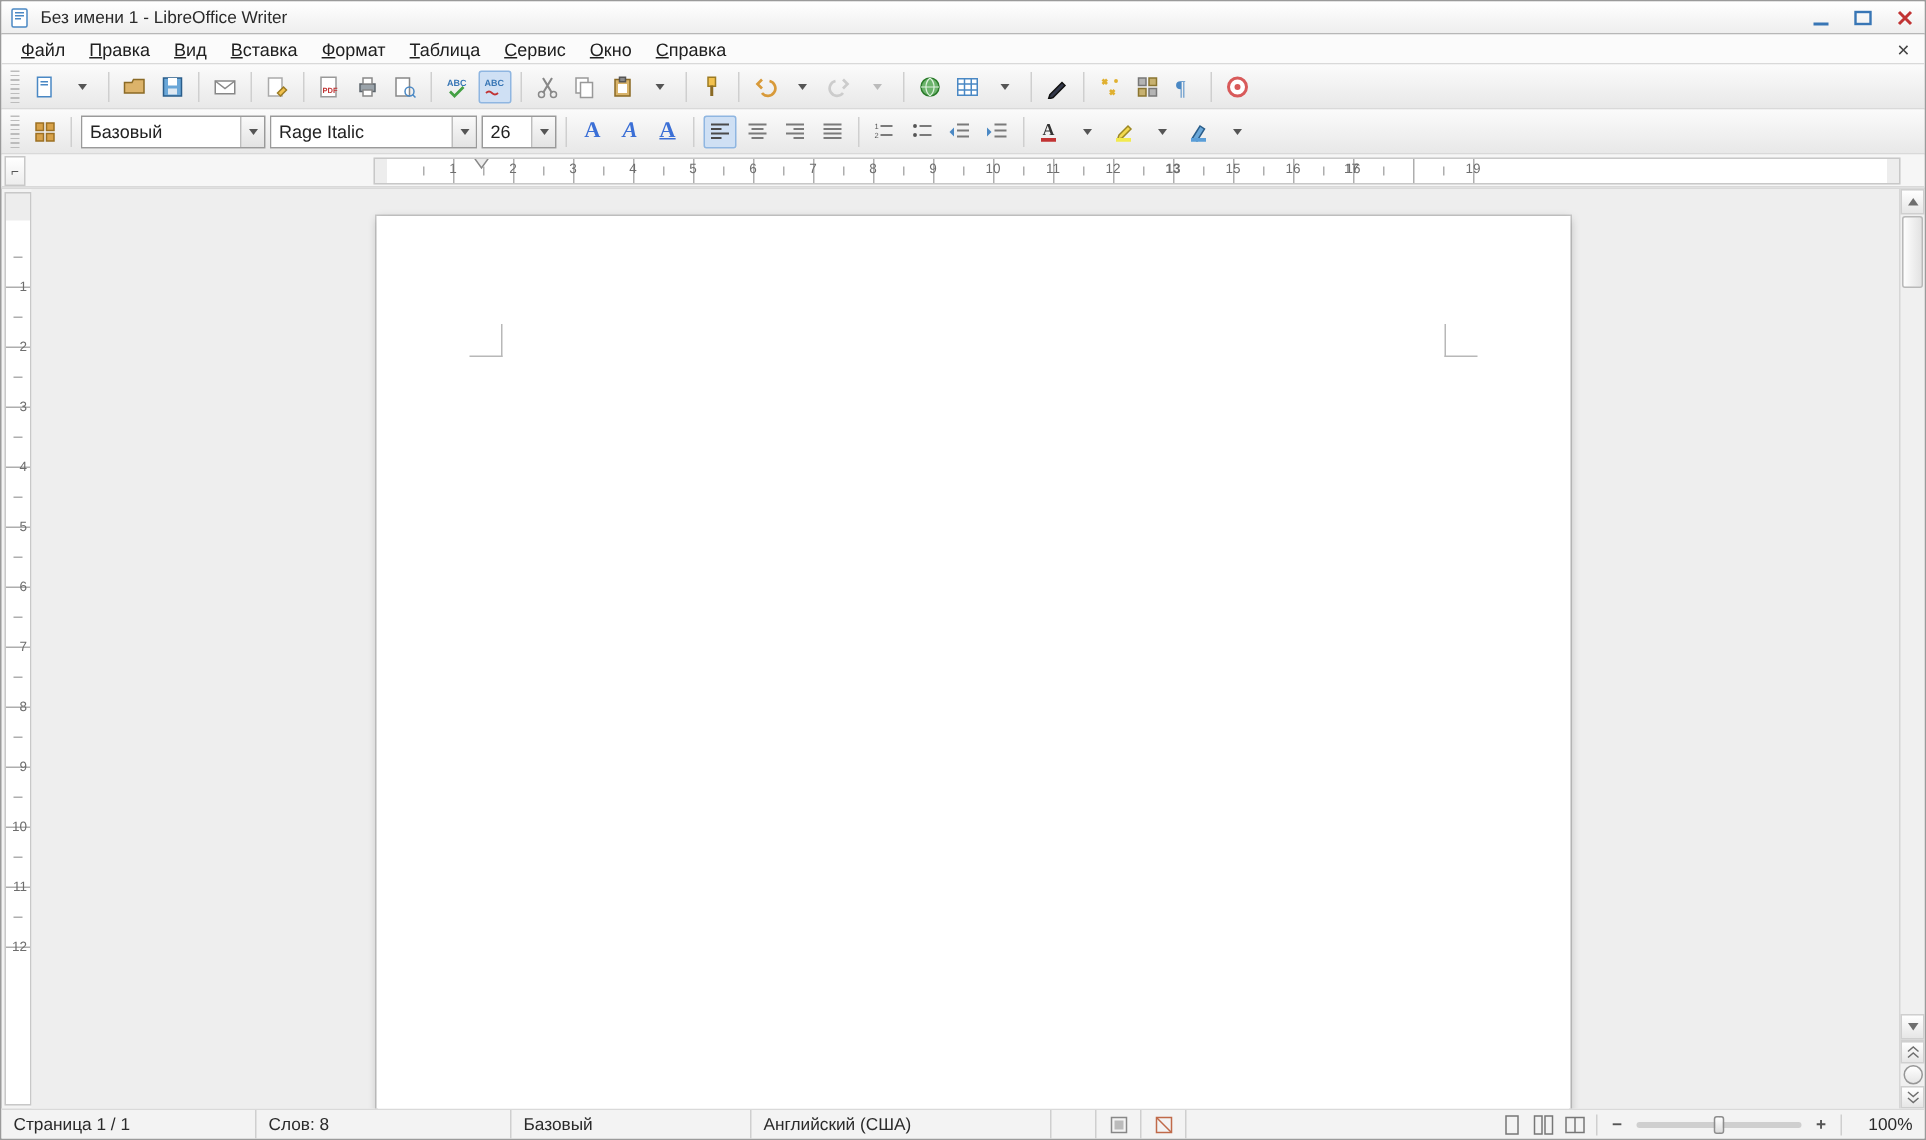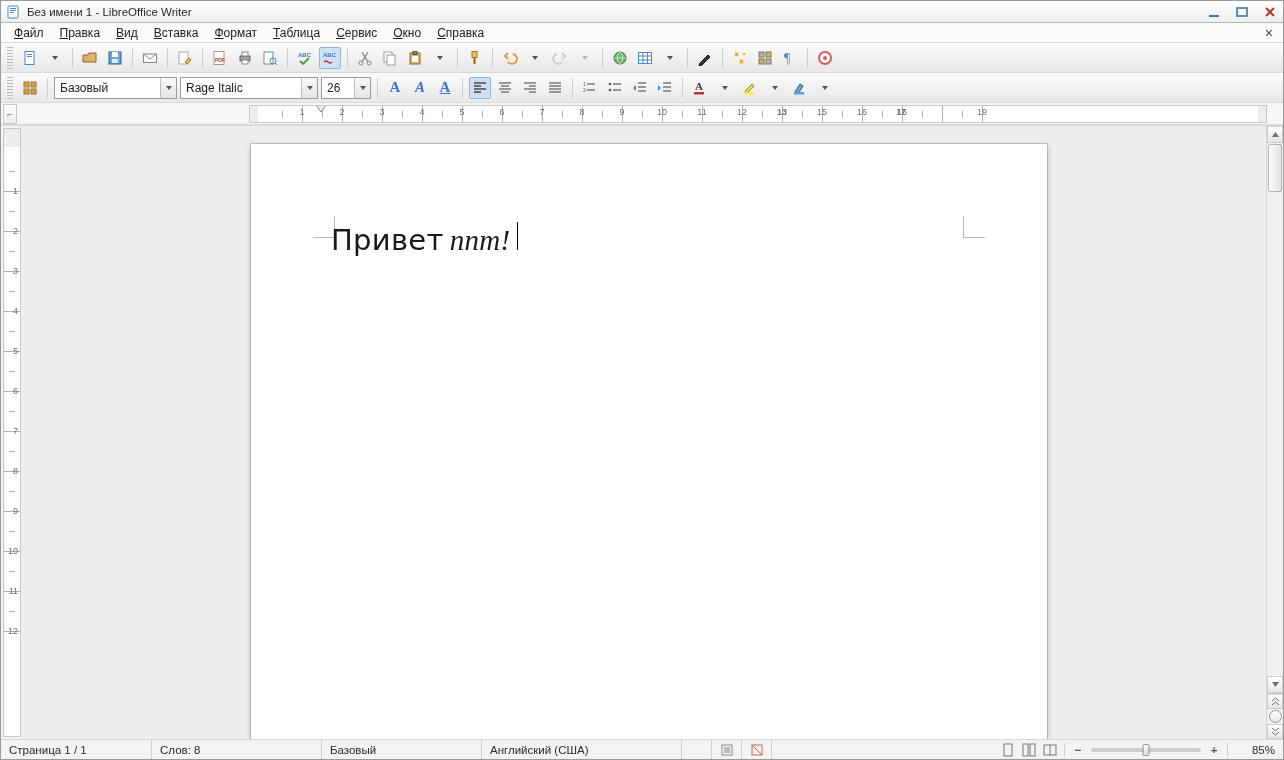--- a/index.html
+++ b/index.html
@@ -573,11 +573,6 @@
       <div class="page">
         <span class="margin-mark tl"></span>
         <span class="margin-mark tr"></span>
-        <div class="page-text">
-          <span class="plain">Привет </span>
-          <span class="script">ппт!</span>
-          <span class="caret"></span>
-        </div>
       </div>
     </div>
     <div class="vscroll">

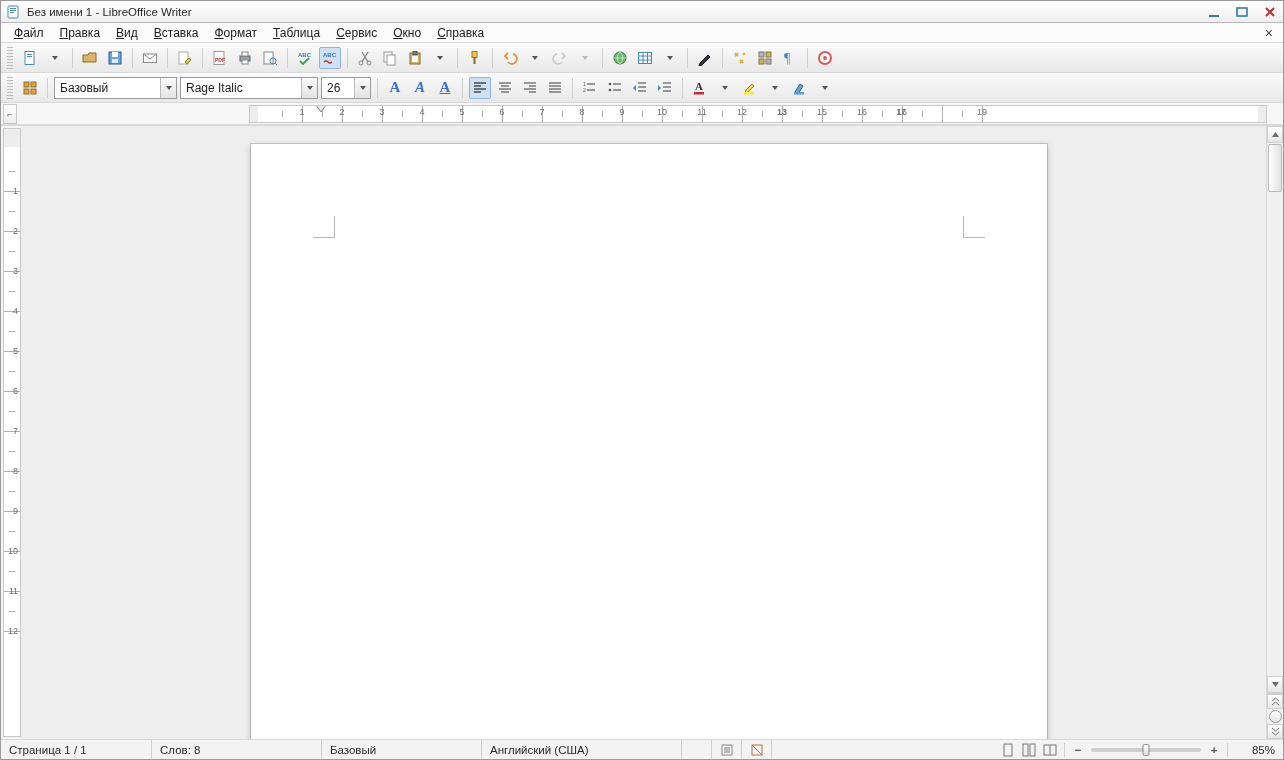--- a/index.html
+++ b/index.html
@@ -605,7 +605,7 @@
   </div>
 
   <div class="statusbar">
-    <div class="status-cell" style="width:151px">
+    <div class="status-cell" style="width:170px">
         <span>Страница 1 / 1</span>
       </div>
     <div class="status-cell" style="width:170px">

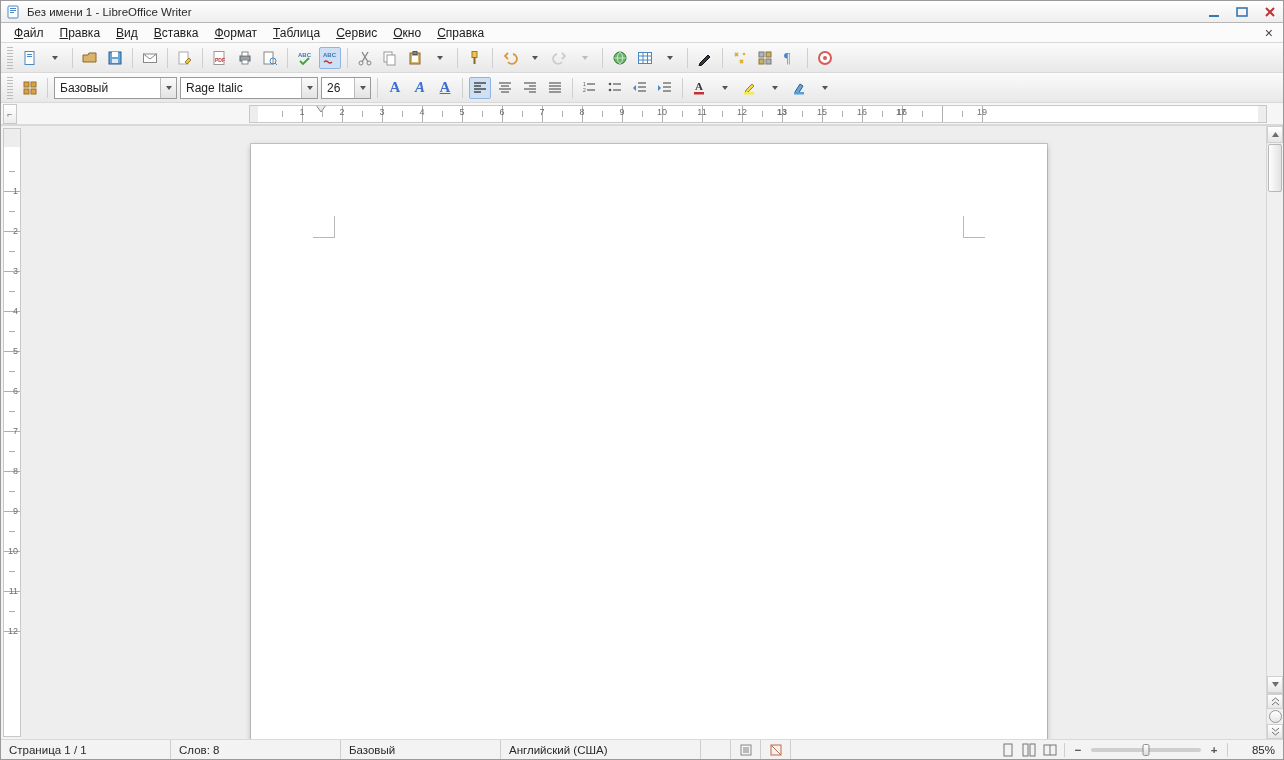--- a/index.html
+++ b/index.html
@@ -662,7 +662,7 @@
       </span>
       <span class="zoom-pm">+</span>
       <span style="width:1px;height:14px;background:var(--sep);"></span>
-      <span style="min-width:40px;text-align:right;">85%</span>
+      <span style="min-width:40px;text-align:right;">100%</span>
     </div>
   </div>
 

